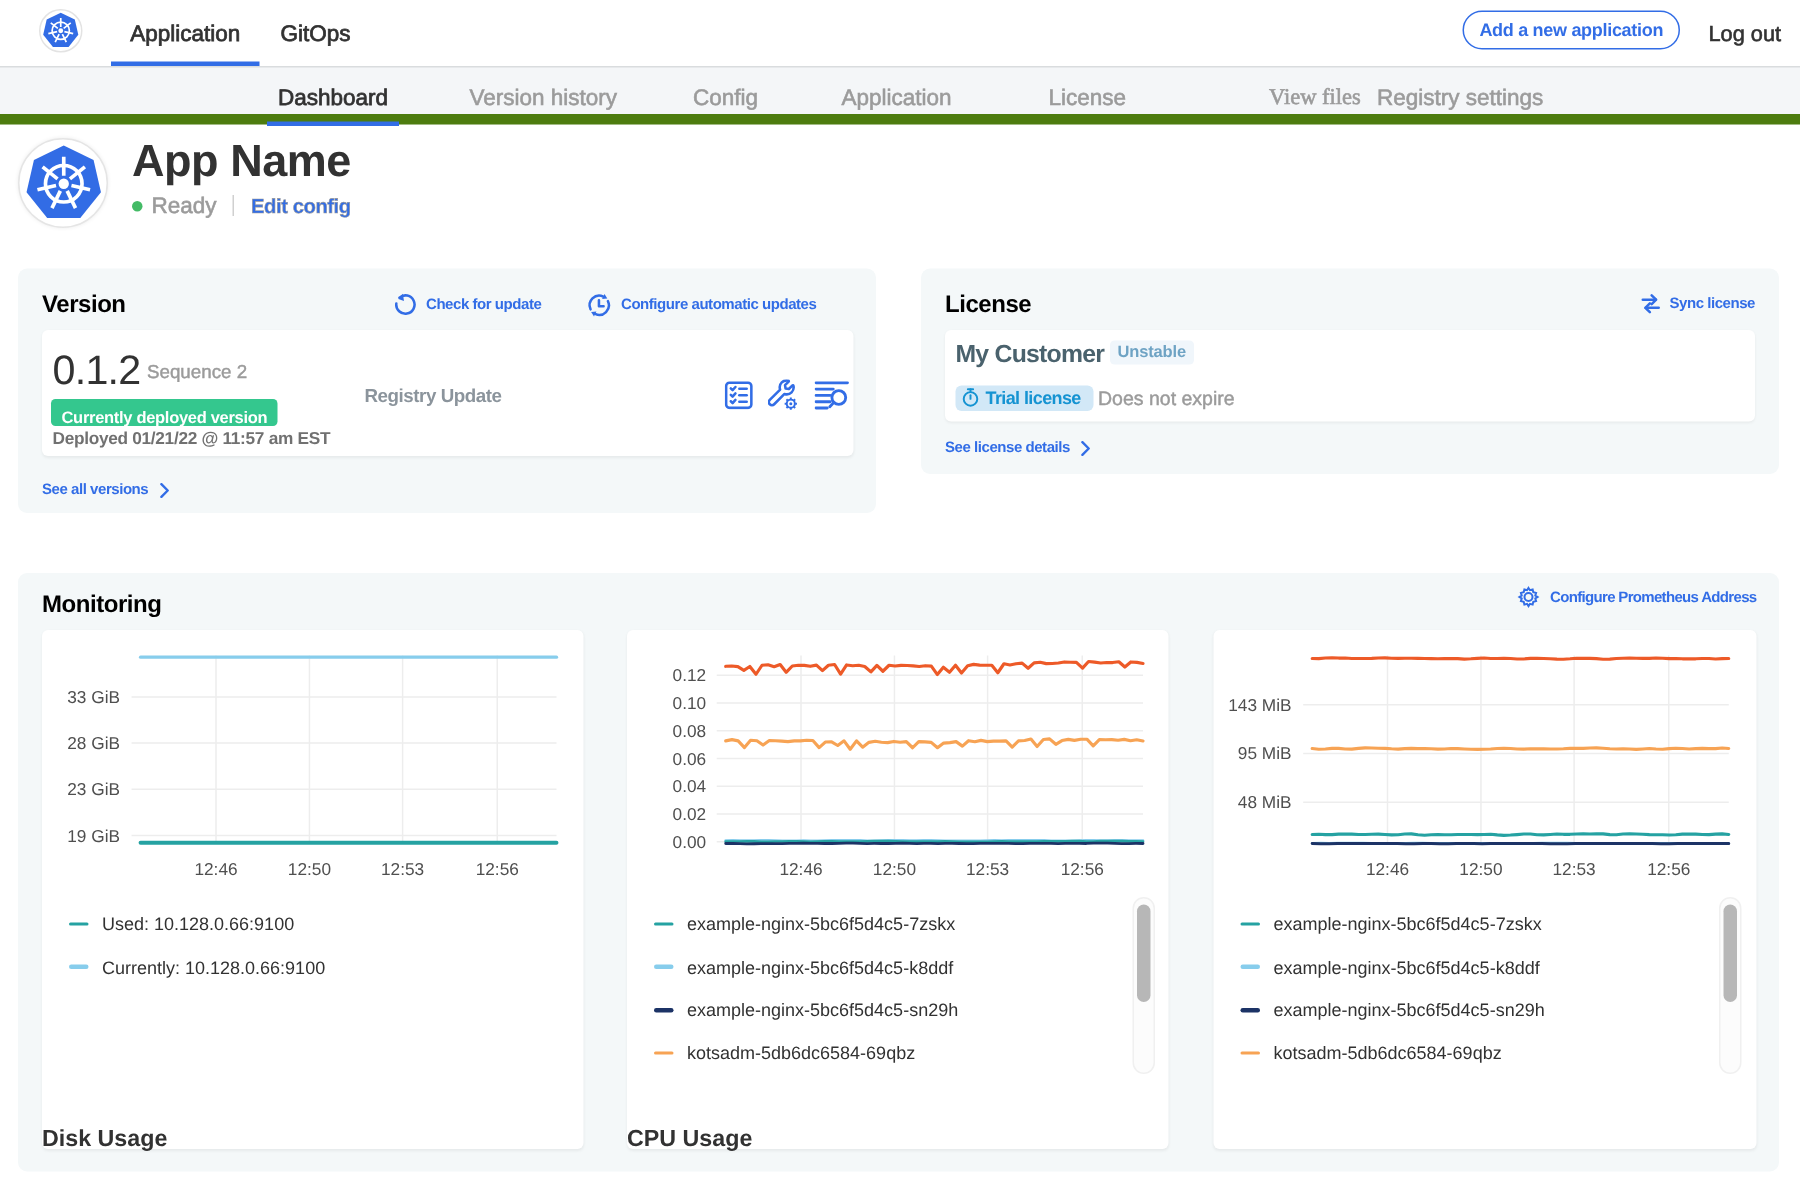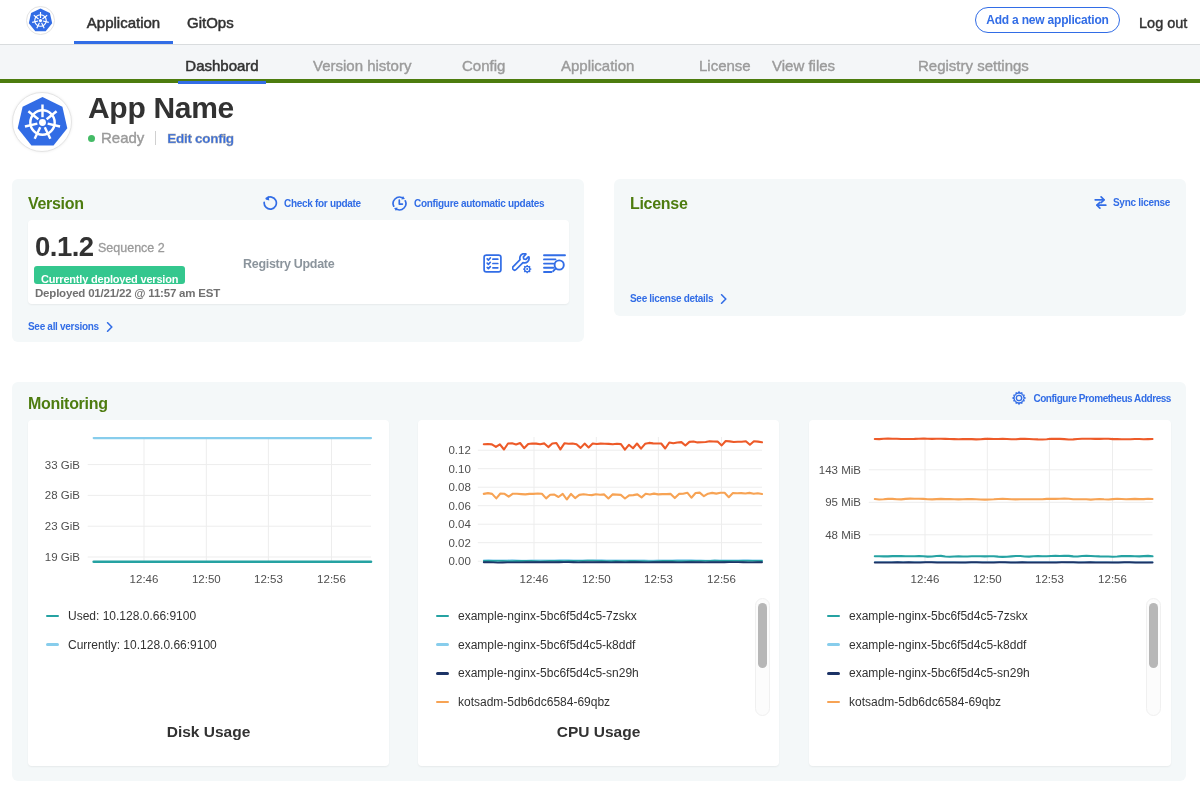--- a/index.html
+++ b/index.html
@@ -9,7 +9,7 @@
 .tab.on { border-bottom:3px solid #326de6; }
 .addbtn { position:absolute; left:975px; top:7px; width:145px; height:26px; border:1.4px solid #326de6; border-radius:14px; color:#326de6; font-size:12px; font-weight:bold; letter-spacing:-0.2px; text-align:center; line-height:24px; }
 .logout { position:absolute; left:1139px; top:0; height:44px; line-height:46px; font-size:14.5px; color:#323232; -webkit-text-stroke:0.4px #323232; }
-.subnav { position:absolute; top:44px; left:0; width:1200px; height:39px; background:#f4f6f8; border-top:1px solid #d9dcde; border-bottom:4px solid #4d7c0f; }
+.subnav { position:absolute; top:44px; left:0; width:1200px; height:39px; background:#f4f6f8; border-top:1px solid #d9dcde; border-bottom:7px solid #4d7c0f; }
 .stab { position:absolute; top:0; height:39px; line-height:41px; font-size:15px; color:#9b9b9b; -webkit-text-stroke:0.4px #9b9b9b; text-align:center; }
 .stab.on { color:#323232; -webkit-text-stroke:0.5px #323232; border-bottom:3px solid #326de6; }
 .appicon { position:absolute; left:12px; top:92px; width:60px; height:60px; border-radius:50%; border:1px solid #e5e5e5; background:#fff; display:flex; align-items:center; justify-content:center; box-shadow:0 0 3px rgba(0,0,0,0.08); }

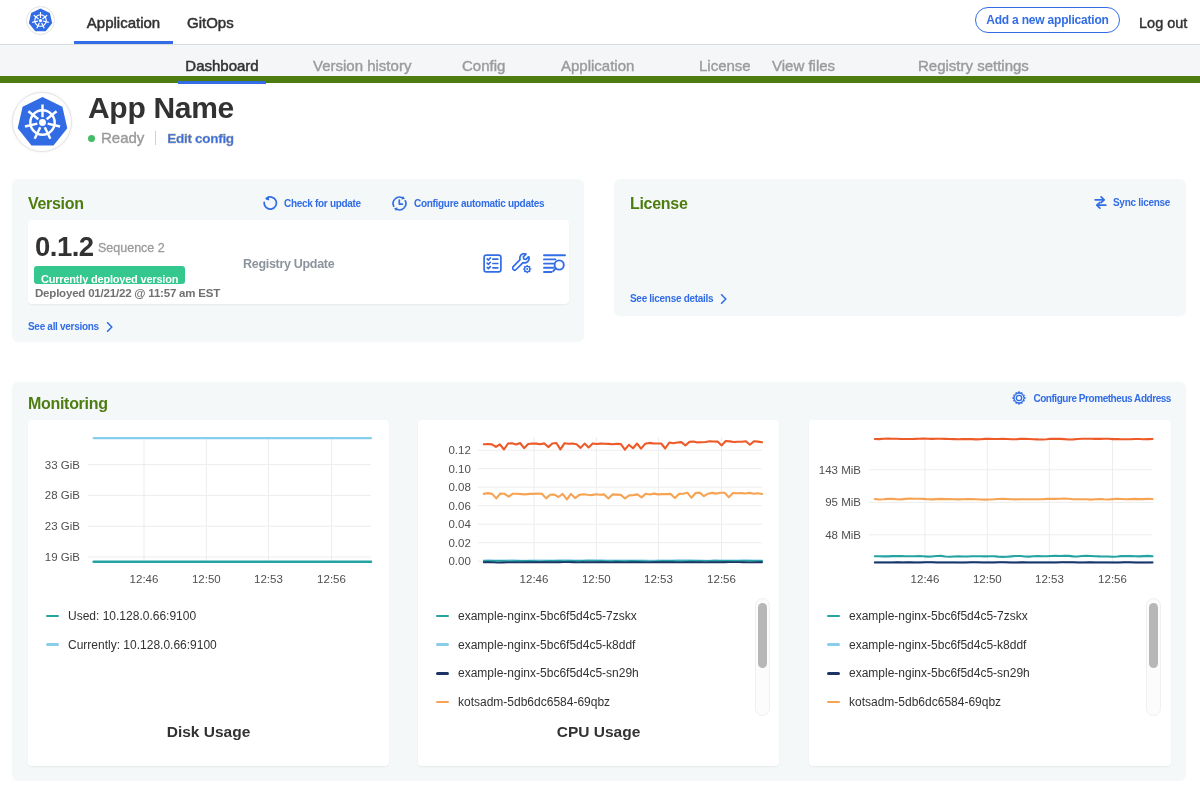--- a/index.html
+++ b/index.html
@@ -61,7 +61,7 @@
   <div class="stab" style="left:462px;">Config</div>
   <div class="stab" style="left:561px;">Application</div>
   <div class="stab" style="left:699px;">License</div>
-  <div class="stab" style="left:772px;">View files</div>
+  <div class="stab" style="left:846px;font-family:Liberation Serif, serif;">View files</div>
   <div class="stab" style="left:918px;">Registry settings</div>
 </div>
 <div class="appicon">

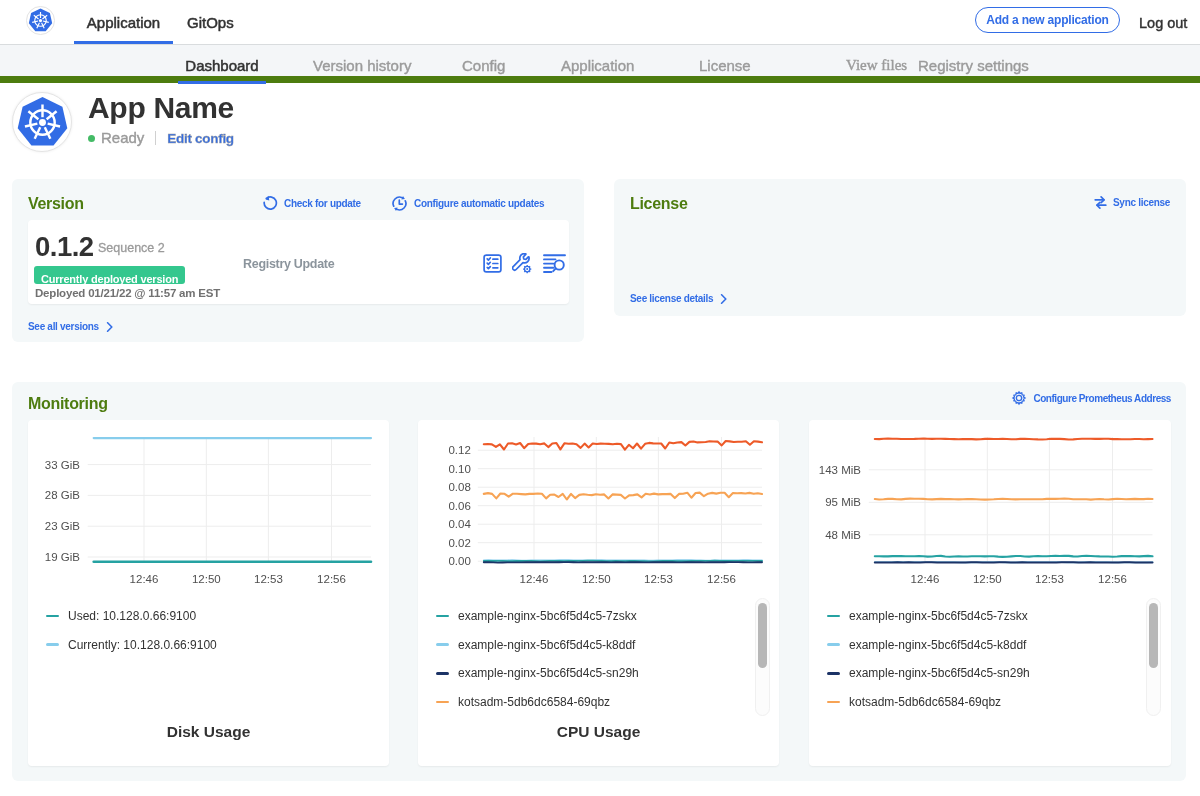--- a/index.html
+++ b/index.html
@@ -19,7 +19,7 @@
 .vbar { display:inline-block; width:1px; height:14px; background:#d0d0d0; margin:0 11px; vertical-align:-2px; -webkit-text-stroke:0; }
 .bluelink { color:#326de6; font-weight:bold; font-size:10px; letter-spacing:-0.3px; text-decoration:none; }
 .card { position:absolute; background:#f4f8f9; border-radius:6px; }
-.cardtitle { font-size:16px; font-weight:bold; letter-spacing:-0.3px; color:#4d7c0f; }
+.cardtitle { font-size:16px; font-weight:bold; letter-spacing:-0.3px; color:#000000; }
 .innercard { position:absolute; background:#fff; border-radius:4px; box-shadow:0 1px 2px rgba(0,0,0,0.06); }
 .icolink { display:inline-flex; align-items:center; gap:6px; }
 .greenbadge { display:inline-block; background:#34c78e; color:#fff; font-size:11px; font-weight:bold; letter-spacing:-0.2px; padding:4px 7px; height:18px; line-height:18px; border-radius:3px; }

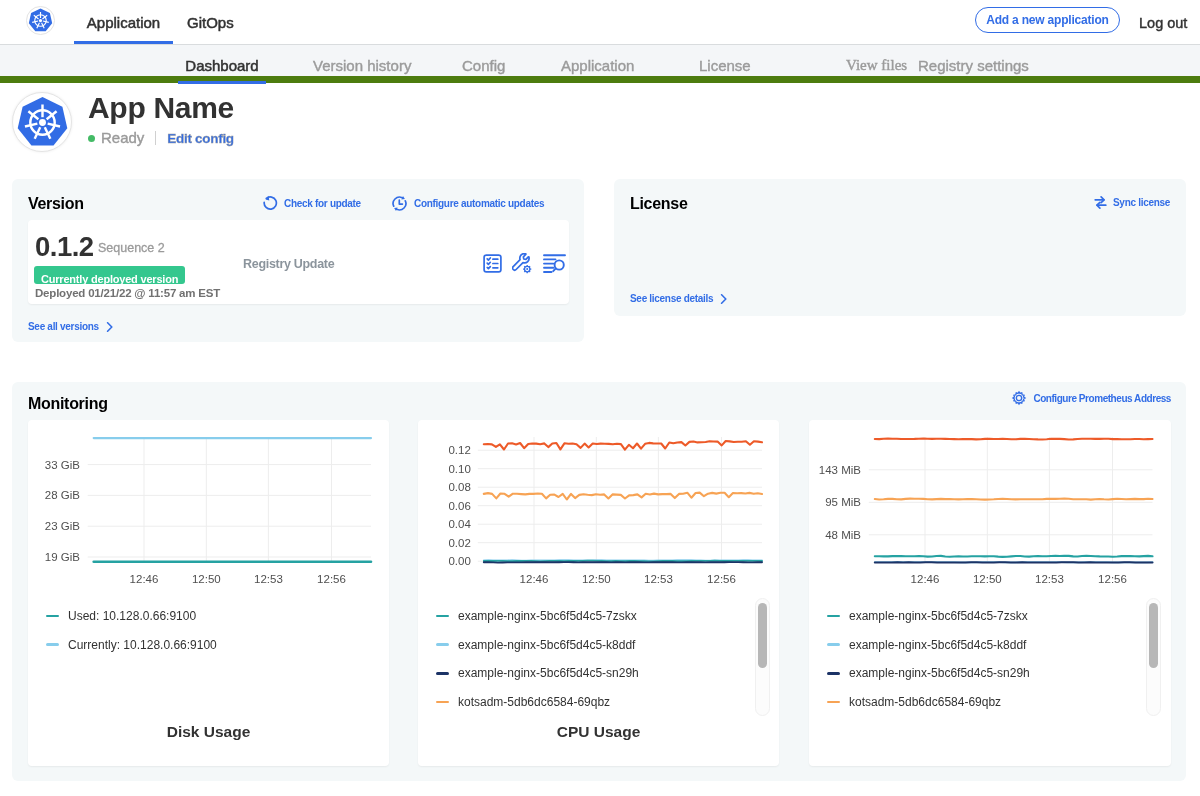--- a/index.html
+++ b/index.html
@@ -107,7 +107,7 @@
       <span class="bluelink">Configure automatic updates</span>
     </div>
   <div class="innercard" style="left:16px; top:41px; width:541px; height:84px;">
-    <div class="abs" style="left:7px; top:13px; font-size:27.5px; font-weight:bold; letter-spacing:-0.5px; color:#323232; line-height:1;">0.1.2</div>
+    <div class="abs" style="left:7px; top:13px; font-size:27.5px; font-weight:normal; letter-spacing:-0.5px; color:#323232; line-height:1;">0.1.2</div>
     <div class="abs" style="left:70px; top:21px; font-size:12.5px; color:#9b9b9b; -webkit-text-stroke:0.3px #9b9b9b;">Sequence 2</div>
     <div class="abs" style="left:6px; top:46px;"><span class="greenbadge">Currently deployed version</span></div>
     <div class="abs" style="left:7px; top:67px; font-size:11.5px; letter-spacing:-0.2px; color:#717171; font-weight:bold;">Deployed 01/21/22 @ 11:57 am EST</div>

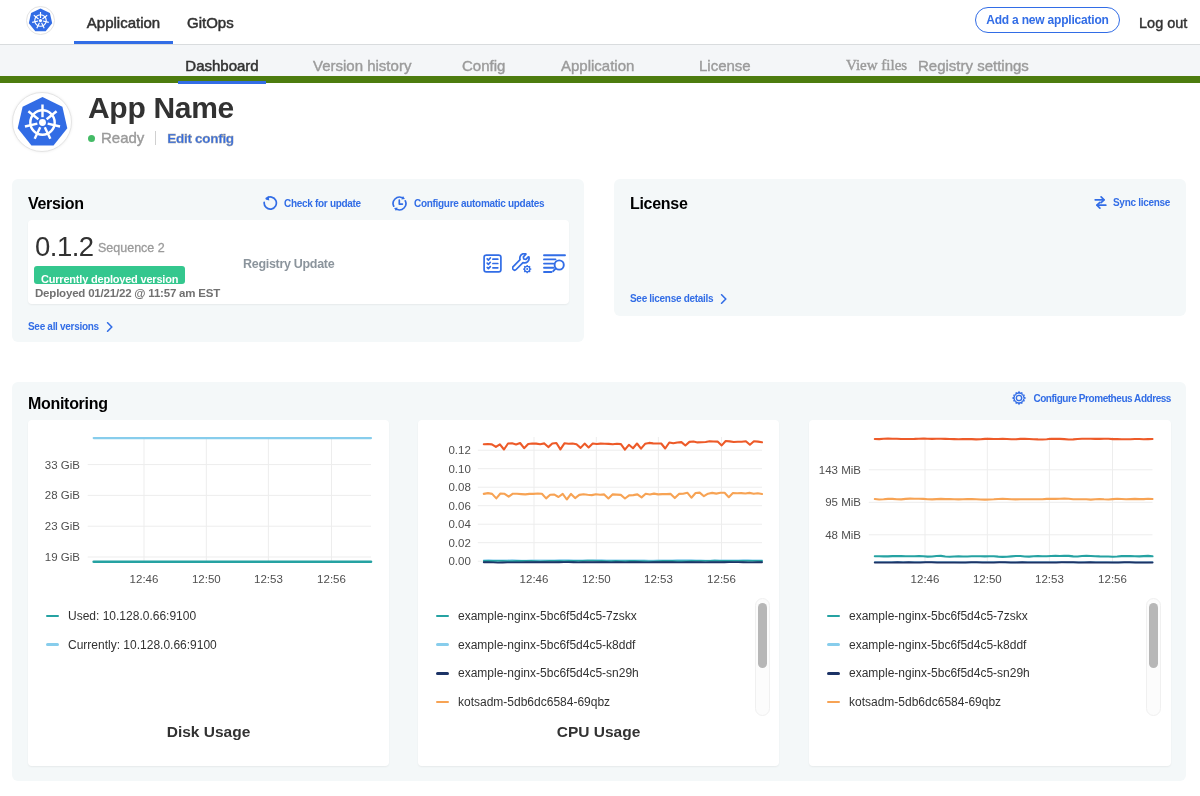--- a/index.html
+++ b/index.html
@@ -176,6 +176,22 @@
       </svg>
       <span class="bluelink">Sync license</span>
     </div>
+  <div class="innercard" style="left:16px; top:41px; width:540px; height:61px;">
+    <div class="abs" style="left:7px; top:7px; font-size:16.5px; font-weight:bold; letter-spacing:-0.5px; color:#4a626d;">My Customer</div>
+    <div class="abs" style="left:110px; top:7px; background:#f0f6fb; color:#6ea3c4; font-size:11px; font-weight:bold; letter-spacing:-0.1px; height:16px; line-height:16px; padding:0 5px; border-radius:3px;">Unstable</div>
+    <div class="abs" style="left:7px; top:37px; background:#d2e8f7; border-radius:4px; height:16.5px; padding:0 8px 0 4px; display:flex; align-items:center; gap:4px;">
+        <svg width="12" height="14" viewBox="0 0 13 14" style="flex:none">
+          <g stroke="#1593d2" stroke-width="1.4" fill="none" stroke-linecap="round">
+<circle cx="6.5" cy="8" r="4.9"></circle>
+            <line x1="6.5" y1="8" x2="6.5" y2="5.4"></line>
+<line x1="4.6" y1="1.1" x2="8.4" y2="1.1"></line>
+            <line x1="6.5" y1="1.1" x2="6.5" y2="2.9"></line>
+</g>
+        </svg>
+        <span style="font-size:12px; font-weight:bold; letter-spacing:-0.4px; color:#1593d2;">Trial license</span>
+      </div>
+    <div class="abs" style="left:102px; top:38px; font-size:13px; color:#9b9b9b; -webkit-text-stroke:0.3px #9b9b9b;">Does not expire</div>
+  </div>
   <div class="abs icolink" style="left:16px; top:114px;">
       <span class="bluelink">See license details</span>
       <svg width="10" height="10" viewBox="0 0 10 10" style="margin-left:0px">

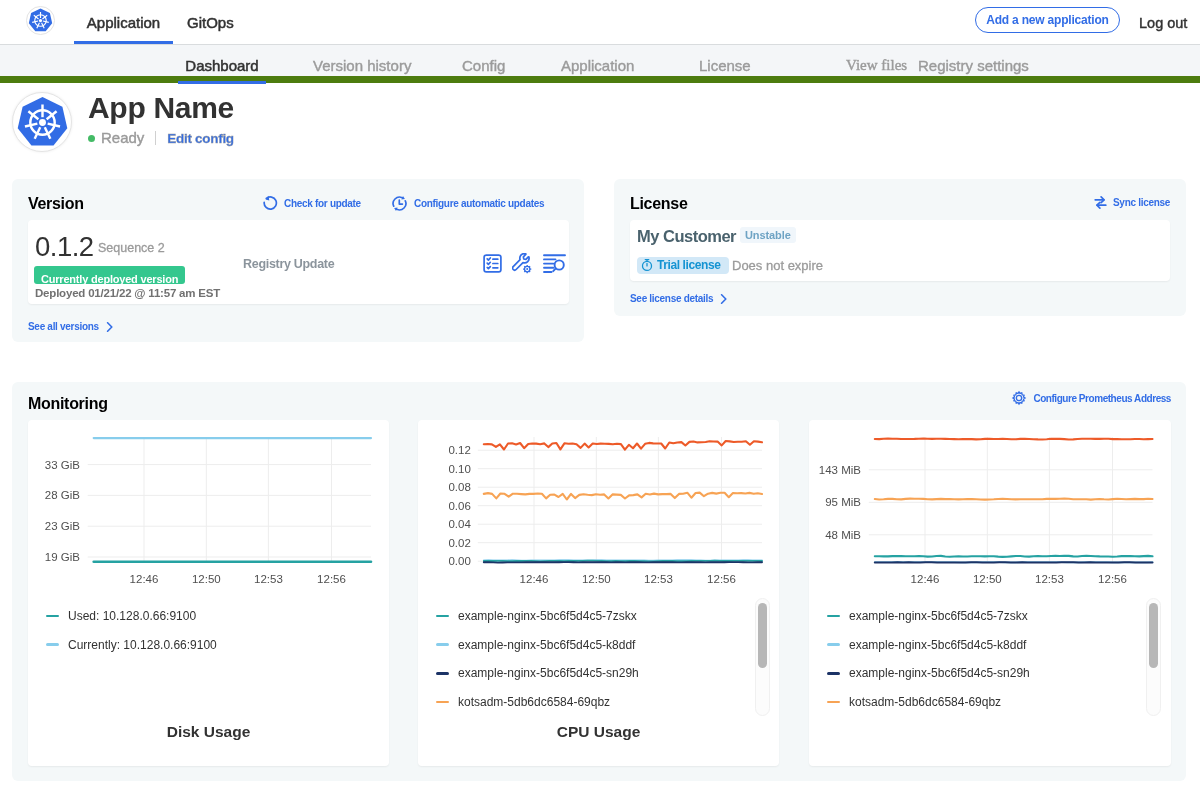--- a/index.html
+++ b/index.html
@@ -28,7 +28,7 @@
 .ldash { width:13px; height:2.6px; border-radius:2px; display:inline-block; flex:none; }
 .ltxt { font-size:12px; color:#323232; margin-left:9px; white-space:nowrap; }
 .chart { position:absolute; left:0; top:0; }
-.ctitle { position:absolute; width:100%; text-align:center; font-size:15.5px; font-weight:bold; color:#323232; }
+.ctitle { position:absolute; width:100%; font-size:15.5px; font-weight:bold; color:#323232;margin-top:28px; }
 .sbtrack { position:absolute; left:337px; top:-11px; width:15px; height:118px; background:#fcfcfc; border:1px solid #f0f0f0; border-radius:8px; }
 .sbthumb { position:absolute; left:2px; top:4px; width:9px; height:65px; background:#b7b7b7; border-radius:5px; }
 </style></head>

